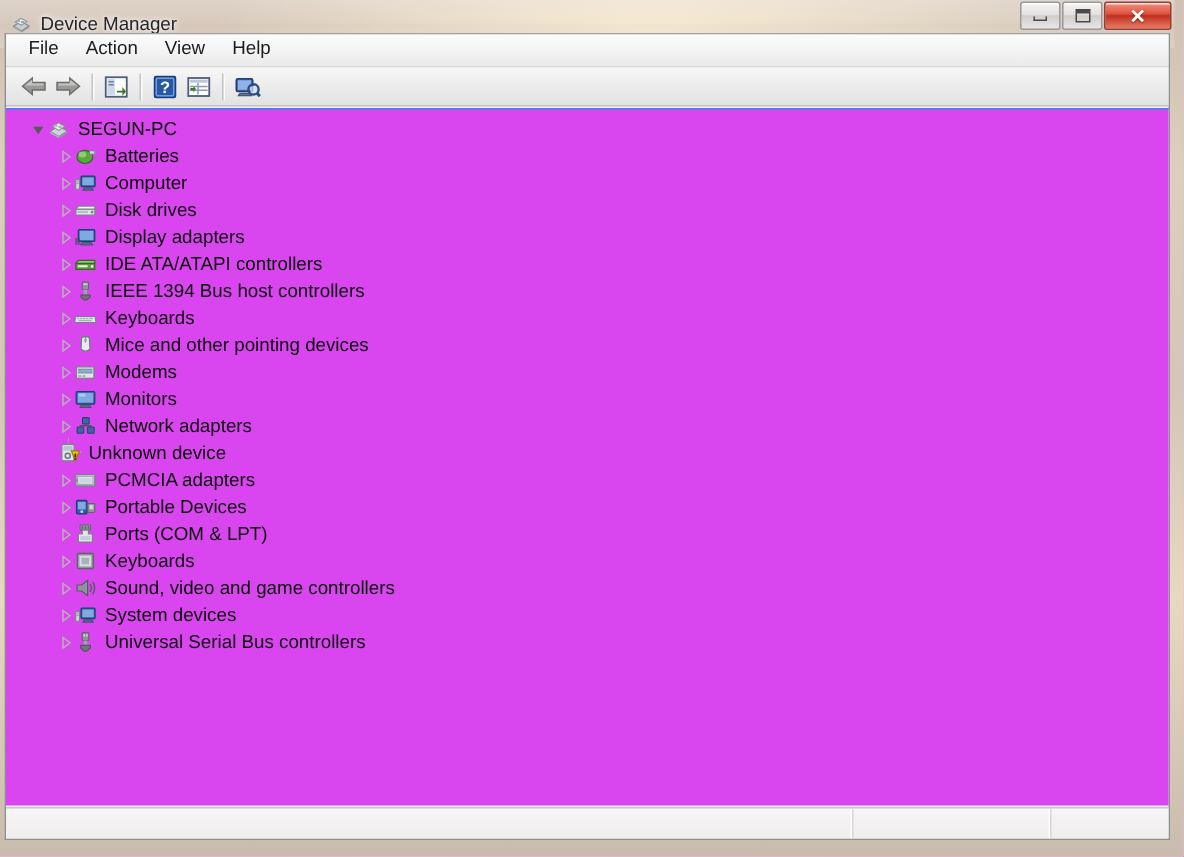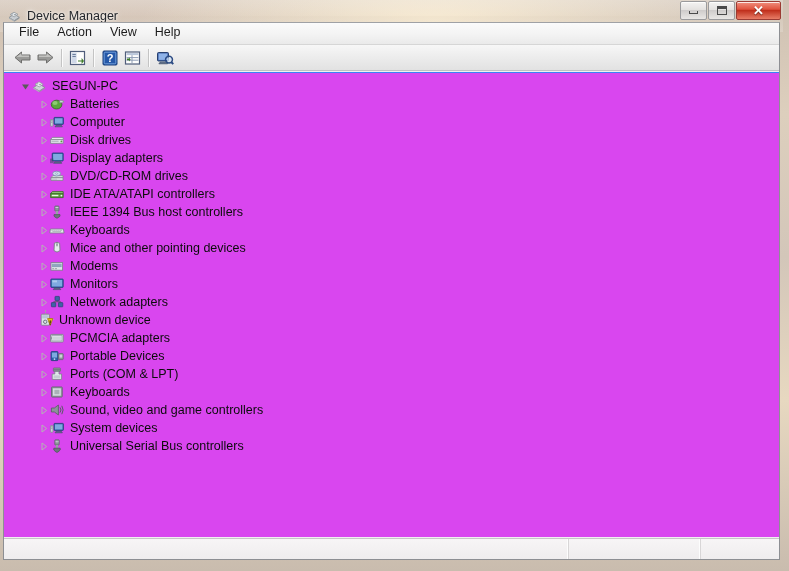--- a/index.html
+++ b/index.html
@@ -376,23 +376,6 @@
           <div class="lbl">Display adapters</div>
         </div>
 
-        <div class="row depth1">
-          <div class="twisty">
-            <svg width="8" height="9" viewBox="0 0 8 9">
-                <path d="M2 1 L6.6 4.5 L2 8 Z" fill="none" stroke="#b4b4b4" stroke-width="1"></path>
-              </svg>
-          </div>
-          <div class="ticon">
-            <svg width="16" height="16" viewBox="0 0 16 16">
-              <path d="M2 9.6 L14 9.6 L14 12.4 L2 12.4 Z" fill="#dde2e6" stroke="#7f868c" stroke-width=".8"></path>
-              <path d="M2 9.6 L3.8 7.8 L14 7.8 L14 9.6 Z" fill="#f0f3f5" stroke="#7f868c" stroke-width=".8"></path>
-              <ellipse cx="7.6" cy="5.6" rx="4" ry="2.4" fill="#c9d9ea" stroke="#6f8ba8" stroke-width=".7"></ellipse>
-              <ellipse cx="7.6" cy="5.6" rx="1" ry=".7" fill="#fdfdfd" stroke="#6f8ba8" stroke-width=".5"></ellipse>
-              <rect x="3" y="10.6" width="5" height="1" fill="#b6bdc3"></rect>
-            </svg>
-          </div>
-          <div class="lbl">DVD/CD-ROM drives</div>
-        </div>
 
         <div class="row depth1">
           <div class="twisty">

